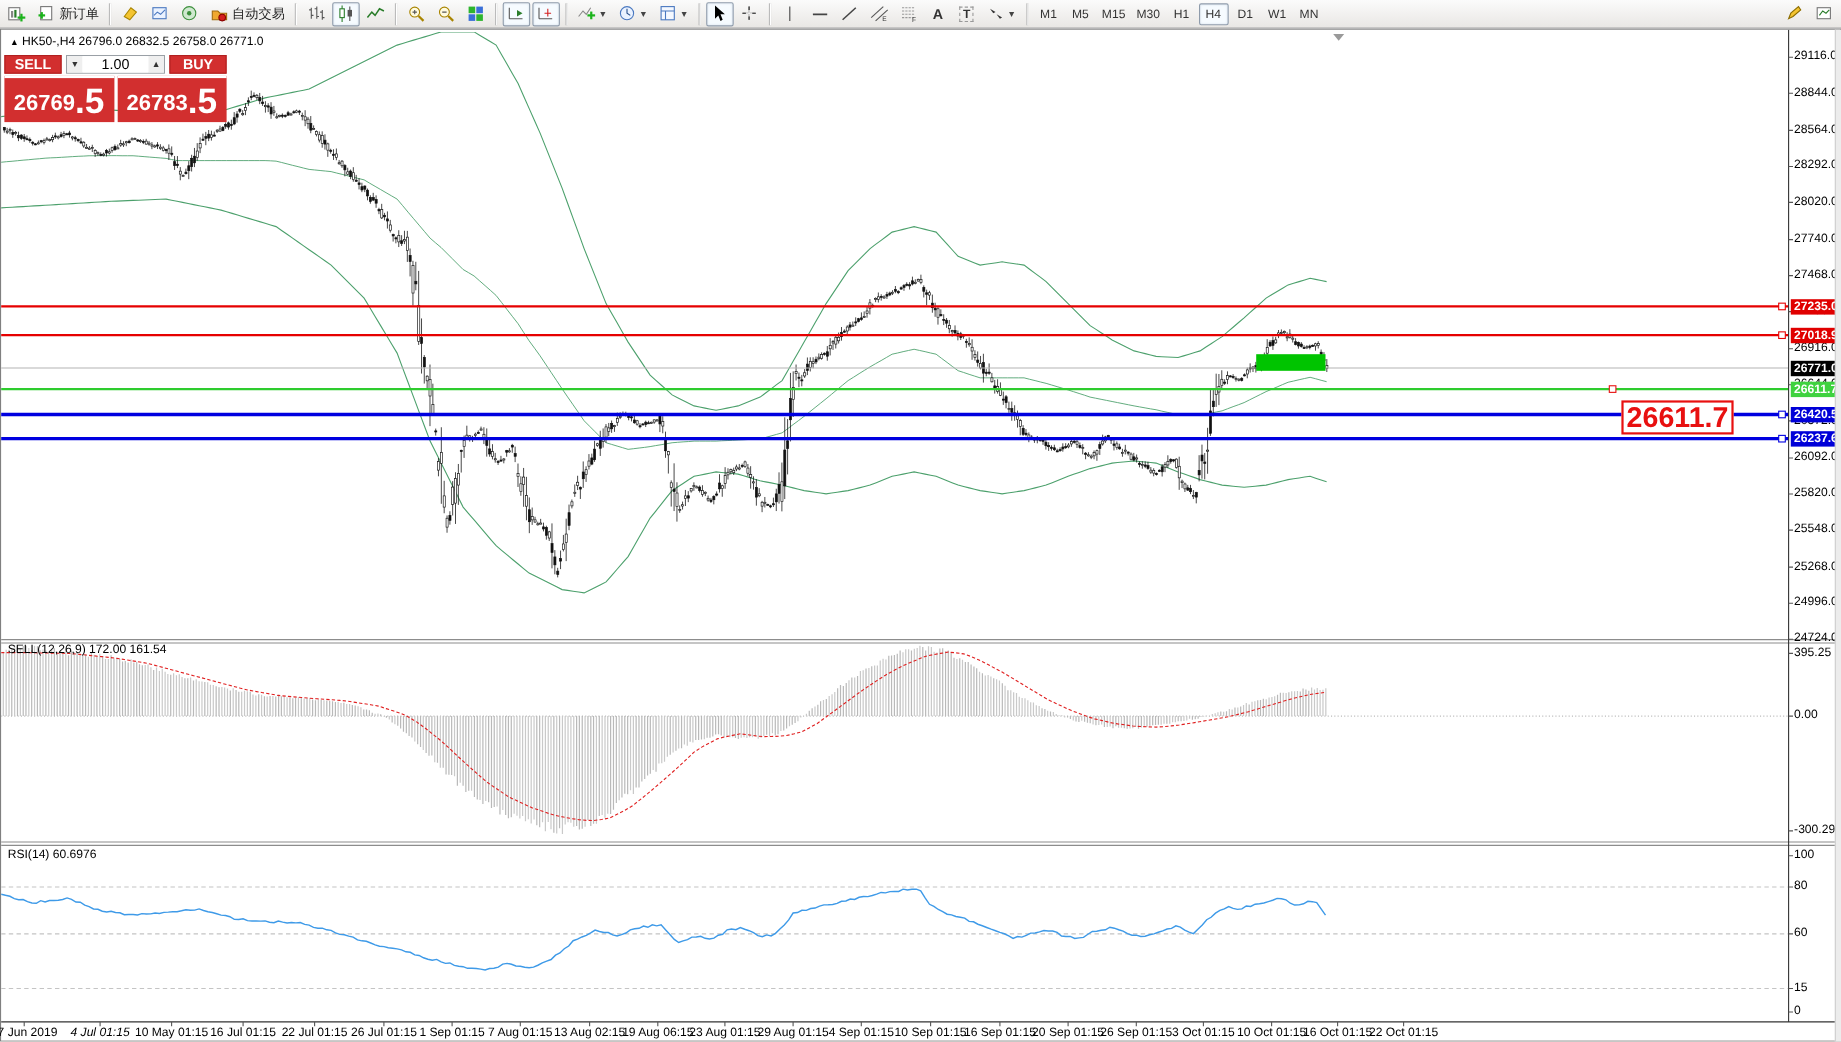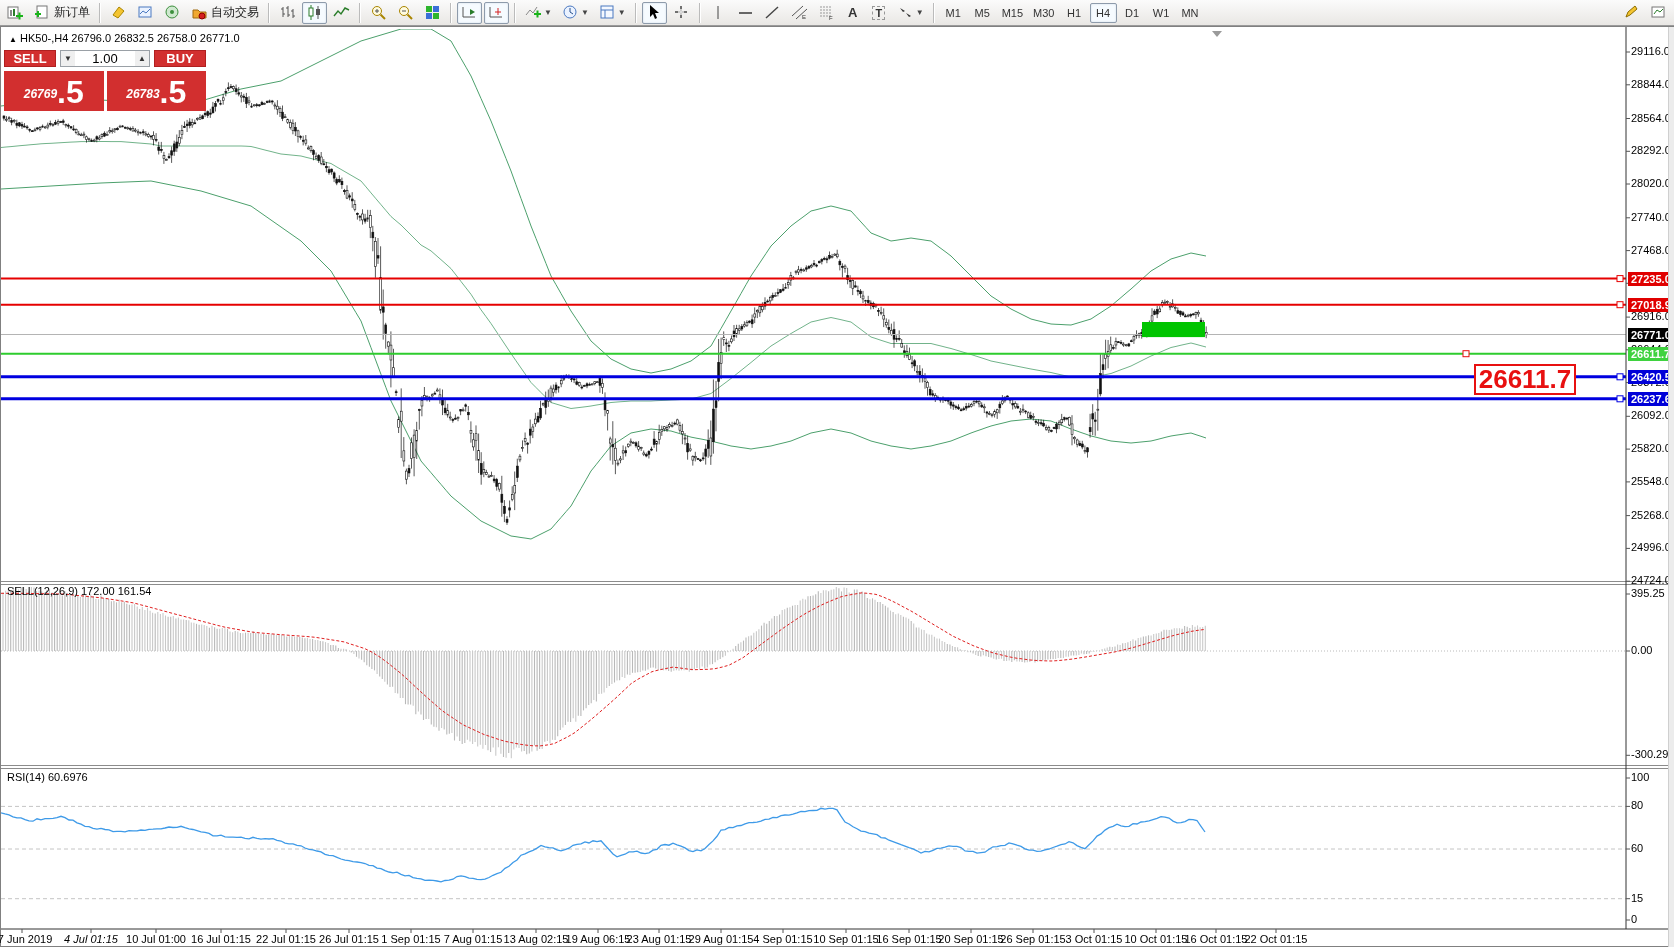--- a/index.html
+++ b/index.html
@@ -40,7 +40,7 @@
   #tp-row2{display:flex;margin-top:2px;height:42px;gap:3px;}
   .tp-price{flex:1;background:#d22f2f;color:#fff;display:flex;align-items:flex-end;justify-content:center;
      padding-bottom:2px;border-top:2px solid #fff;}
-  .tp-main{font-size:12px;font-weight:bold;line-height:30px;font-style:italic;}
+  .tp-main{font-size:20px;font-weight:bold;line-height:30px;}
   .tp-frac{font-size:32px;font-weight:bold;line-height:34px;}
   
   #big-label{position:absolute;left:1473px;top:337px;width:98px;height:27px;

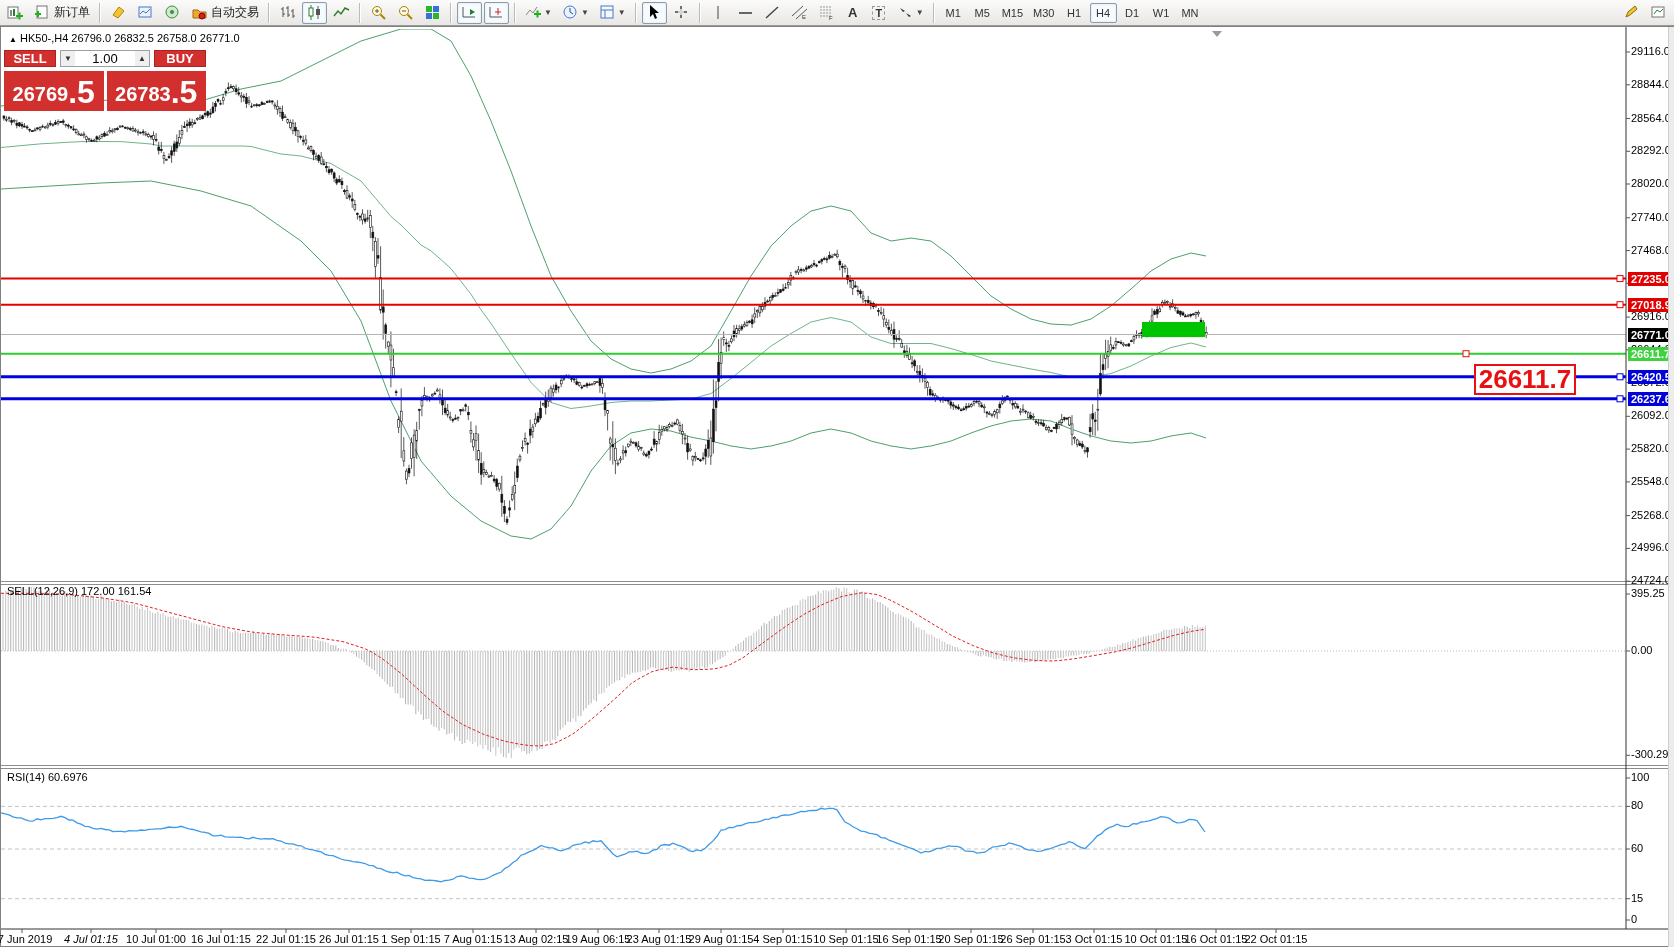--- a/index.html
+++ b/index.html
@@ -1838,7 +1838,7 @@
         <div class="tag" style="top: 364.795px; background: rgb(0, 0, 216);">26237.6</div>
         <div class="time-label" style="left: 21px;">27 Jun 2019</div>
         <div class="time-label" style="left: 90px; font-style: italic;">4 Jul 01:15</div>
-        <div class="time-label" style="left: 155px;">10 Jul 01:00</div>
+        <div class="time-label" style="left: 155px;">10 May 01:15</div>
         <div class="time-label" style="left: 220px;">16 Jul 01:15</div>
         <div class="time-label" style="left: 285px;">22 Jul 01:15</div>
         <div class="time-label" style="left: 348px;">26 Jul 01:15</div>

